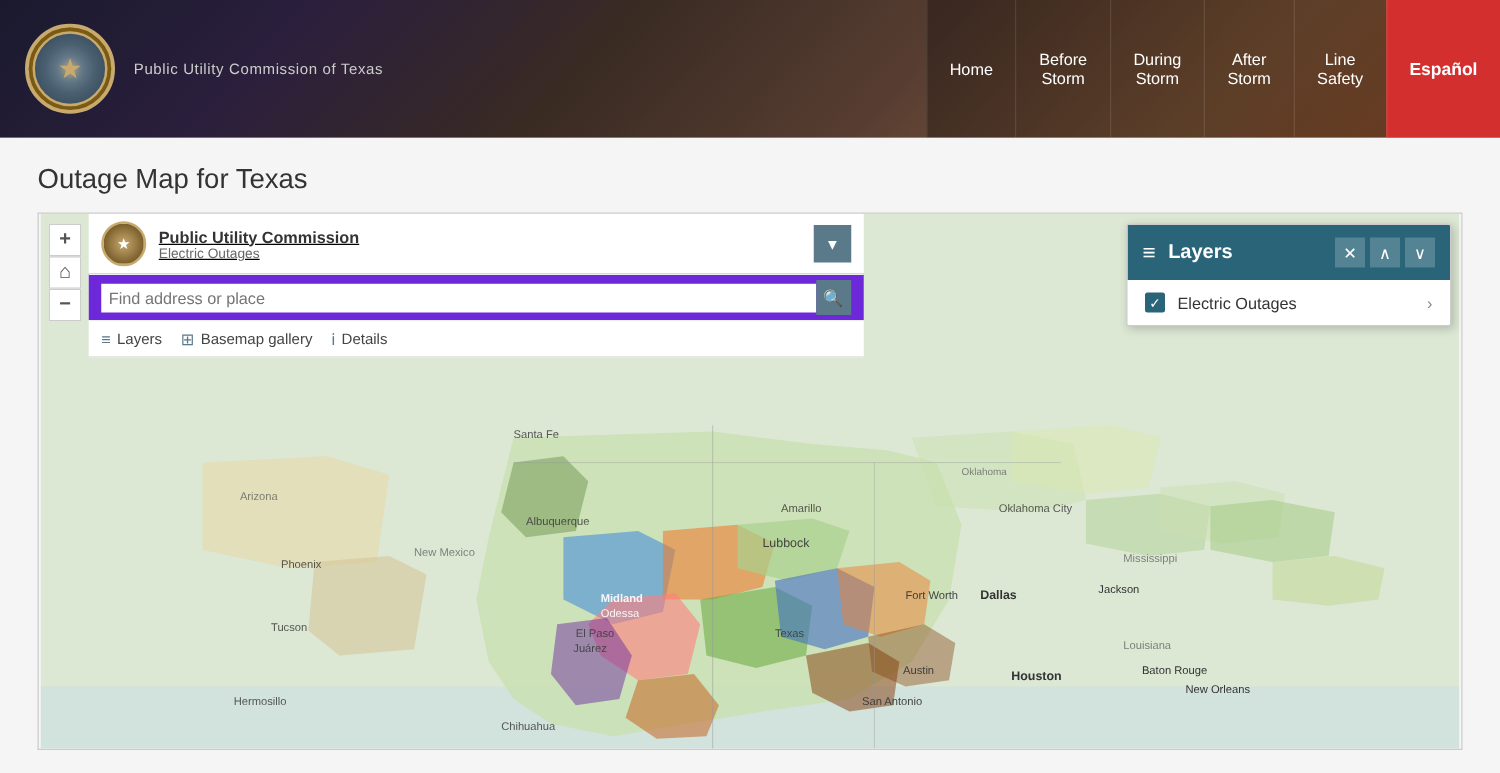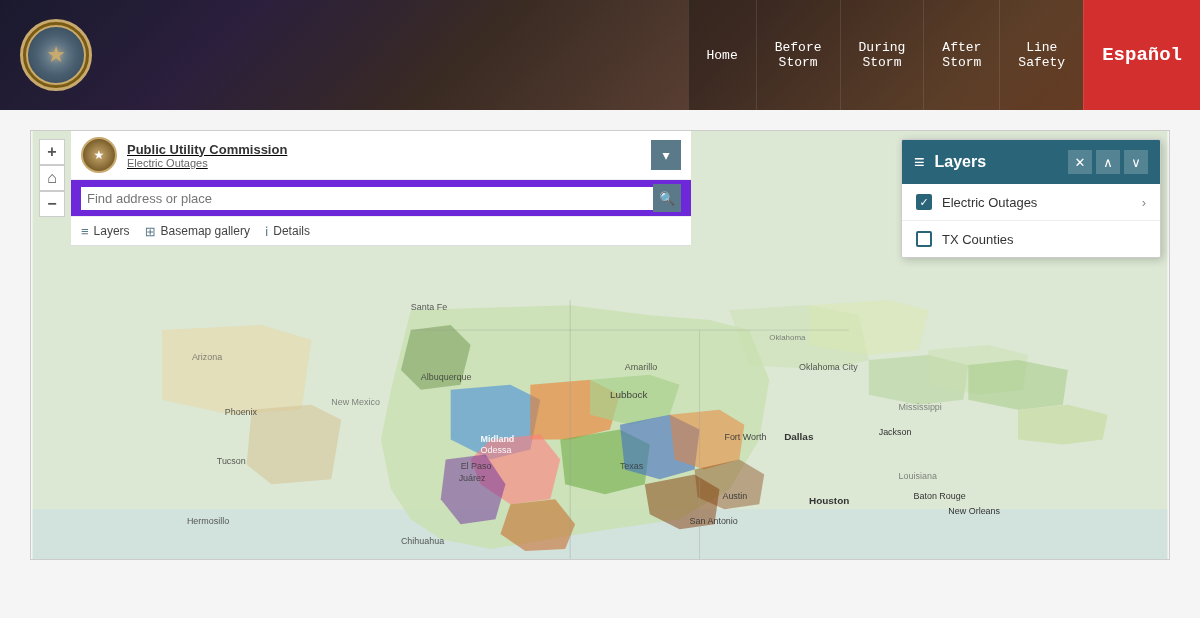--- a/index.html
+++ b/index.html
@@ -339,6 +339,7 @@
       </div>
     </div>
     <div class="header-text">
+      <div class="header-subtitle">Public Utility Commission of Texas</div>
     </div>
   </div>
   <nav class="header-nav">

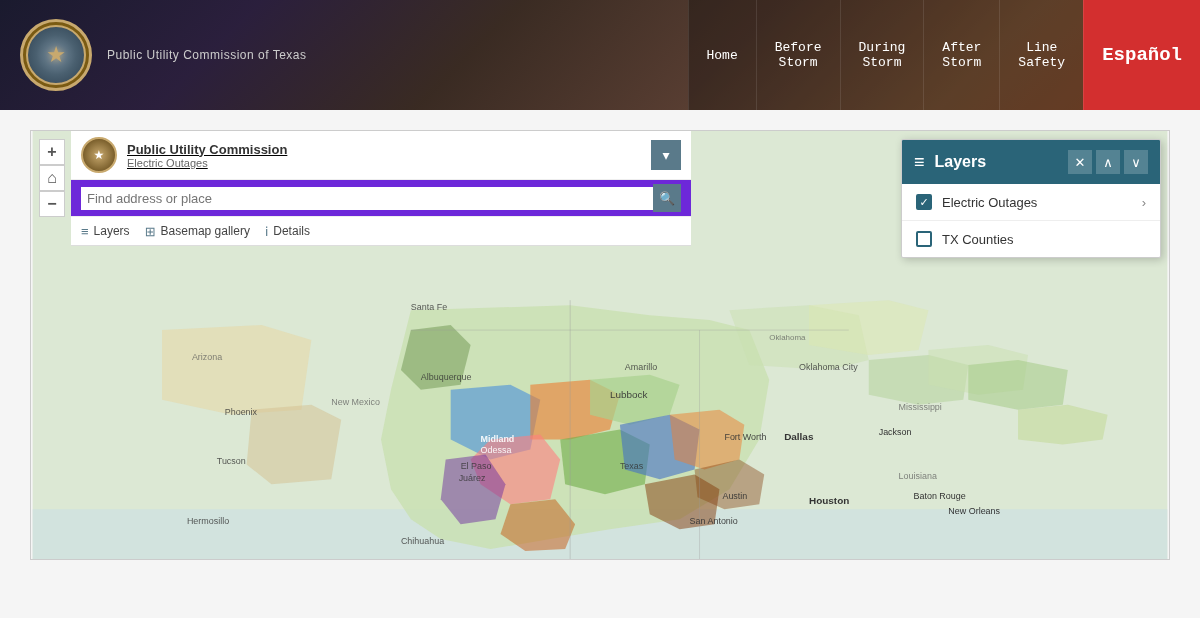--- a/index.html
+++ b/index.html
@@ -87,7 +87,6 @@
       border-left: 1px solid rgba(255,255,255,0.1);
       background: rgba(0,0,0,0.3);
       min-width: 60px;
-      font-family: Liberation Mono, monospace;
     }
     .nav-item.espanol {
       background: #d32f2f;

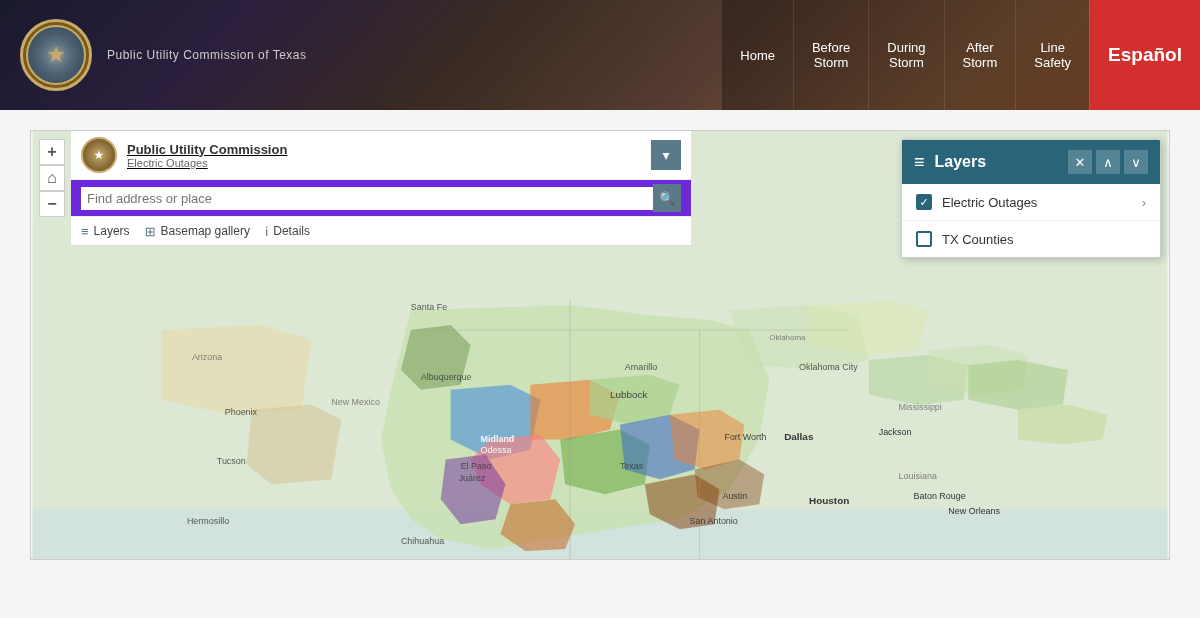--- a/index.html
+++ b/index.html
@@ -91,7 +91,7 @@
     .nav-item.espanol {
       background: #d32f2f;
       font-weight: bold;
-      font-size: 19px;
+      font-size: 14px;
     }
 
     

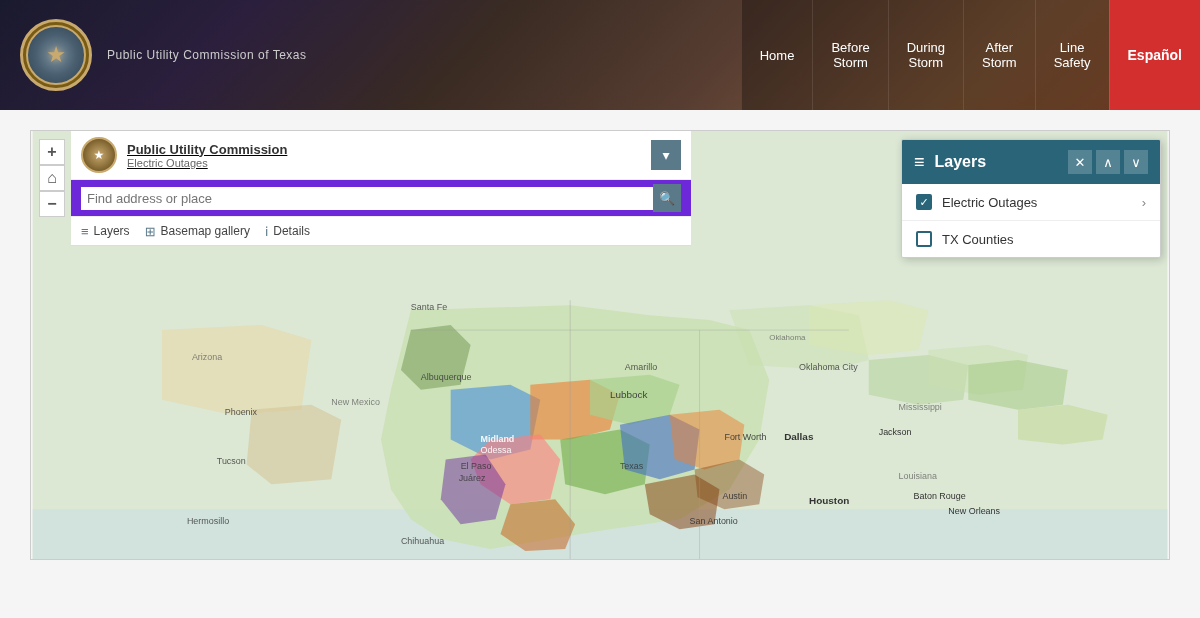--- a/index.html
+++ b/index.html
@@ -364,6 +364,7 @@
 </header>
 
 <main class="main-content">
+  <h1 class="page-title">Outage Map for Texas</h1>
 
   <div class="map-wrapper">
 

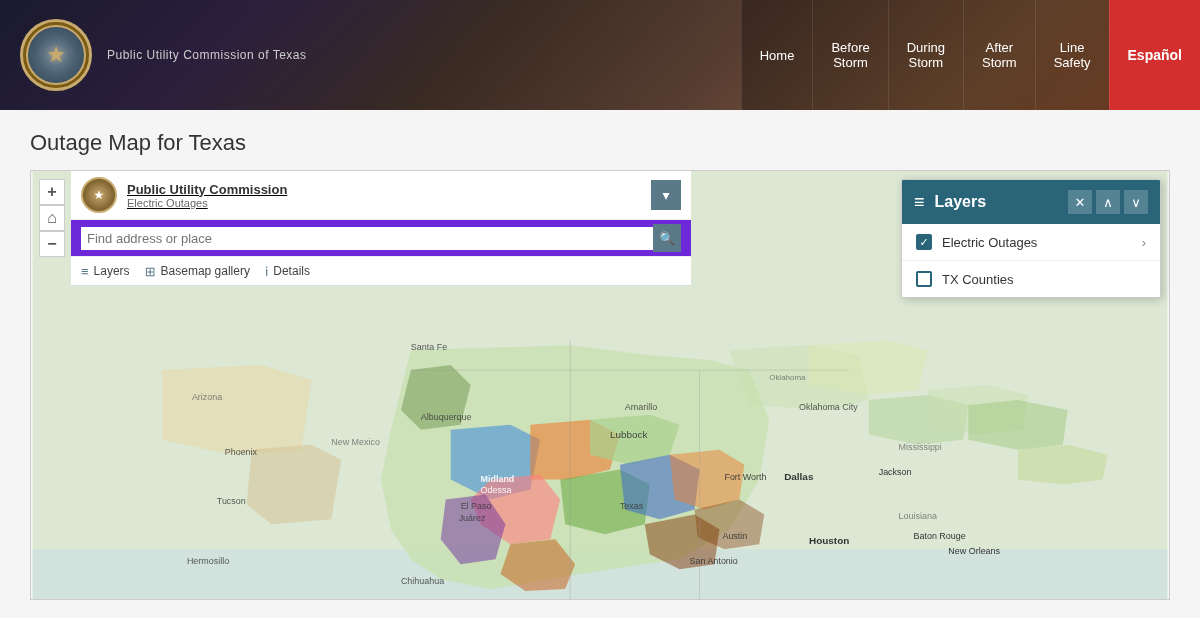--- a/index.html
+++ b/index.html
@@ -502,10 +502,6 @@
         <span class="layer-arrow">›</span>
       </div>
 
-      <div class="layer-item">
-        <div class="layer-checkbox"></div>
-        <span class="layer-label">TX Counties</span>
-      </div>
 
     </div>
 

